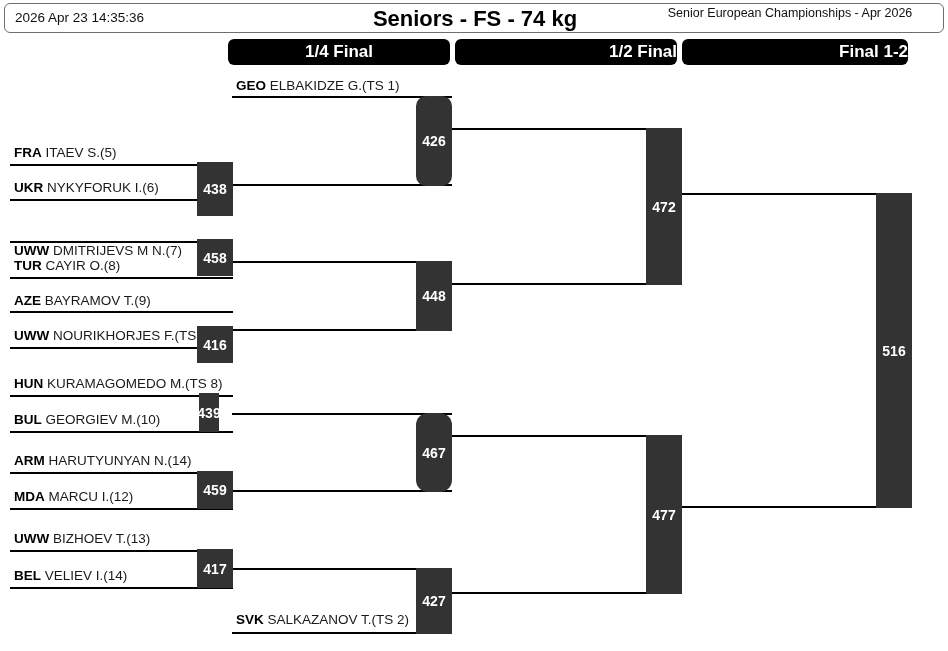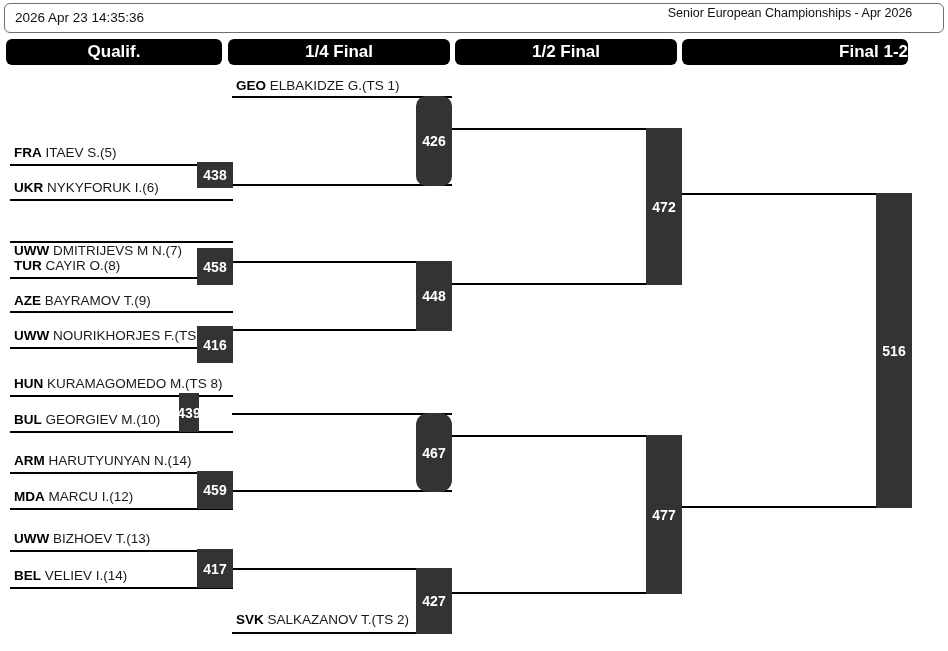--- a/index.html
+++ b/index.html
@@ -117,6 +117,7 @@
 <div id="page">
 
   <div class="header-bar">
+    <div class="header-title">Seniors - FS - 74 kg</div>
     <div class="header-date">2026 Apr 23 14:35:36</div>
     <div class="header-event">Senior European Championships - Apr 2026</div>
   </div>

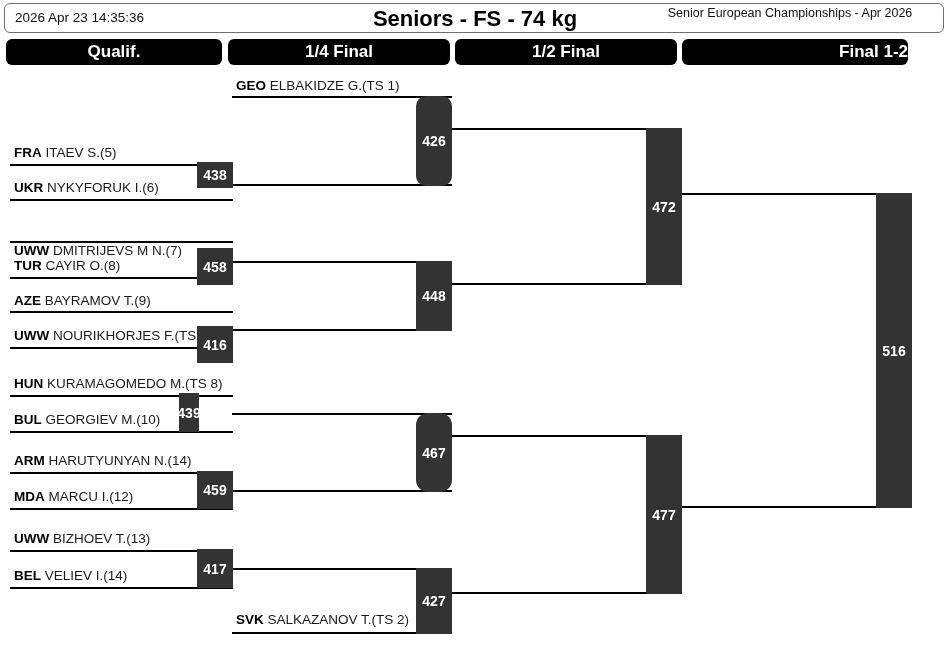--- a/index.html
+++ b/index.html
@@ -122,7 +122,6 @@
     <div class="header-event">Senior European Championships - Apr 2026</div>
   </div>
 
-  <div class="round-head" style="left:6px;  width:216px;">Qualif.</div>
   <div class="round-head" style="left:228px;width:222px;">1/4 Final</div>
   <div class="round-head" style="left:455px;width:222px;">1/2 Final</div>
   <div class="round-head" style="left:682px;width:226px;text-align:right;">Final 1-2</div>

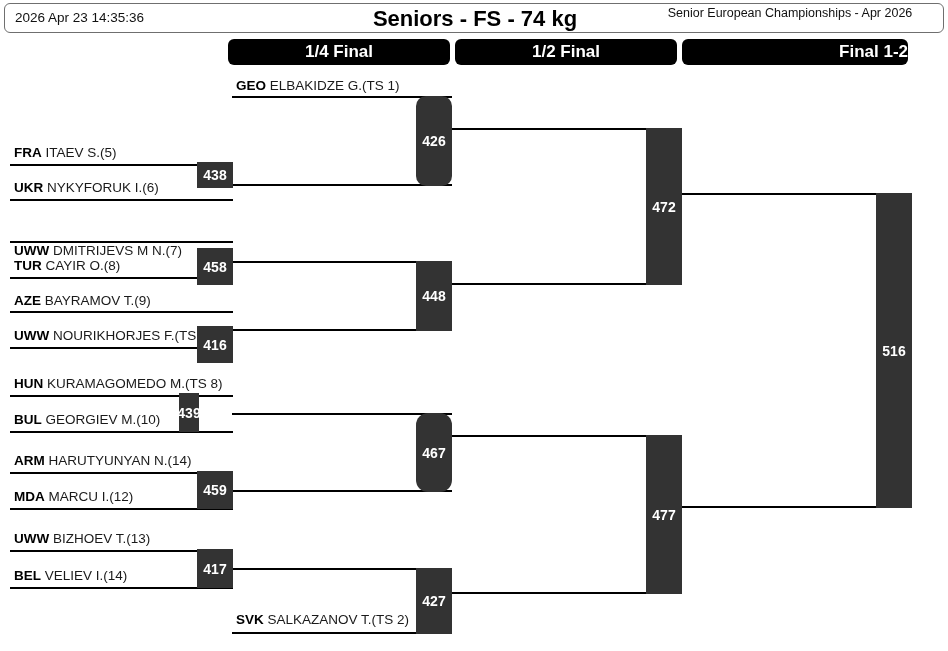--- a/index.html
+++ b/index.html
@@ -123,7 +123,7 @@
   </div>
 
   <div class="round-head" style="left:228px;width:222px;">1/4 Final</div>
-  <div class="round-head" style="left:455px;width:222px;">1/2 Final</div>
+  <div class="round-head" style="left:455px;width:222px;text-align:right;">1/2 Final</div>
   <div class="round-head" style="left:682px;width:226px;text-align:right;">Final 1-2</div>
 
   <div class="athlete" style="left:236px; top:78px;">

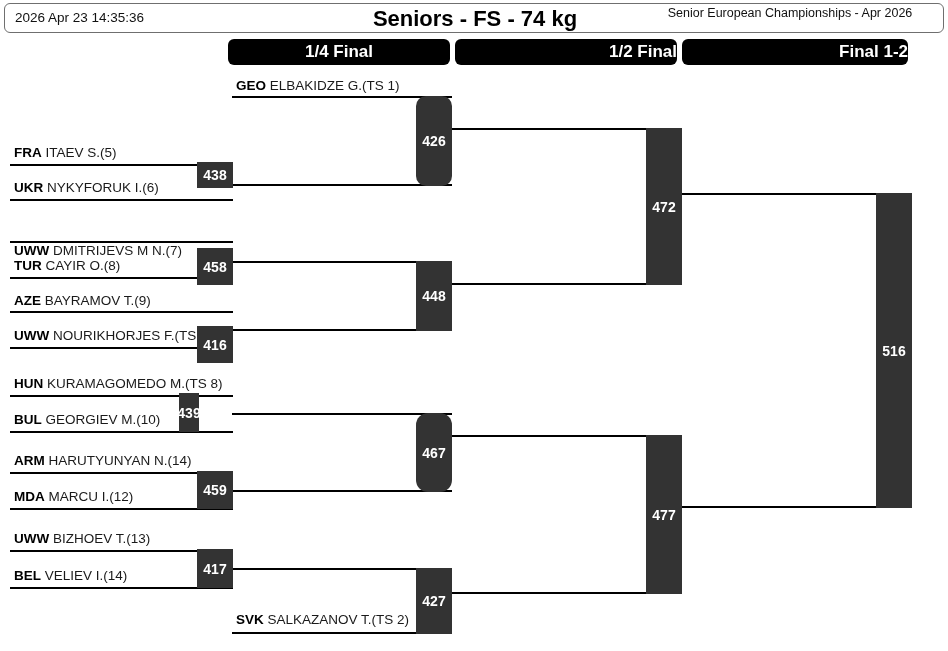--- a/index.html
+++ b/index.html
@@ -142,7 +142,7 @@
     <span>NYKYFORUK I.(6)</span>
   </div>
   <div class="hline" style="left:10px; top:199px; width:223px;"></div>
-  <div class="score-box" style="left:197px; top:162px; width:36px; height:26px;">438</div>
+  <div class="score-box" style="left:197px; top:162px; width:36px; height:54px;">438</div>
 
   <div class="athlete" style="left:14px; top:243px;">
     <b>UWW</b> 

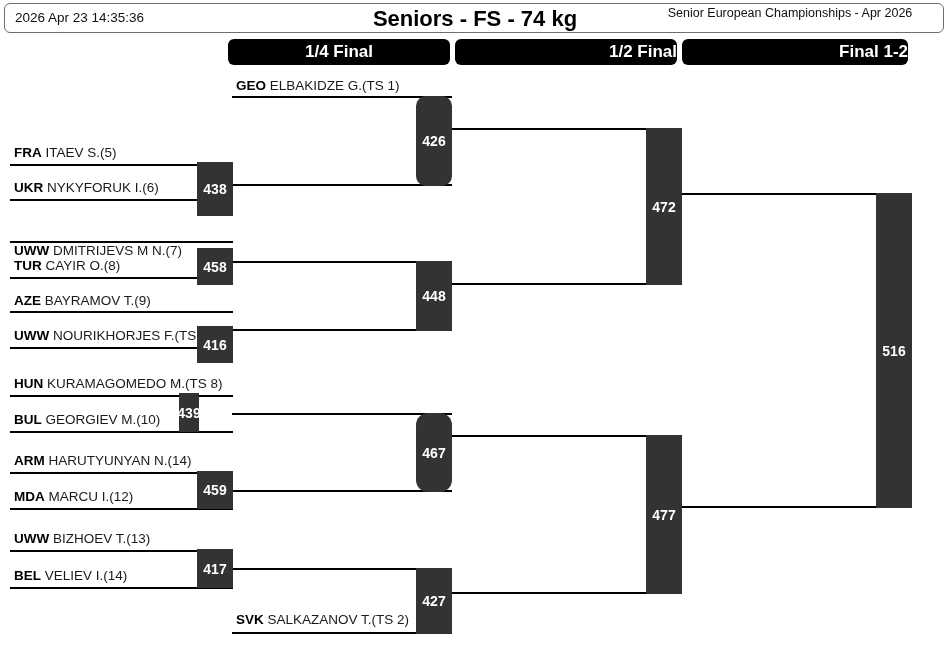--- a/index.html
+++ b/index.html
@@ -154,7 +154,7 @@
     <span>CAYIR O.(8)</span>
   </div>
   <div class="hline" style="left:10px; top:277px; width:223px;"></div>
-  <div class="score-box" style="left:197px; top:248px; width:36px; height:37px;">458</div>
+  <div class="score-box" style="left:197px; top:239px; width:36px; height:37px;">458</div>
 
   <div class="athlete" style="left:14px; top:293px;">
     <b>AZE</b> 

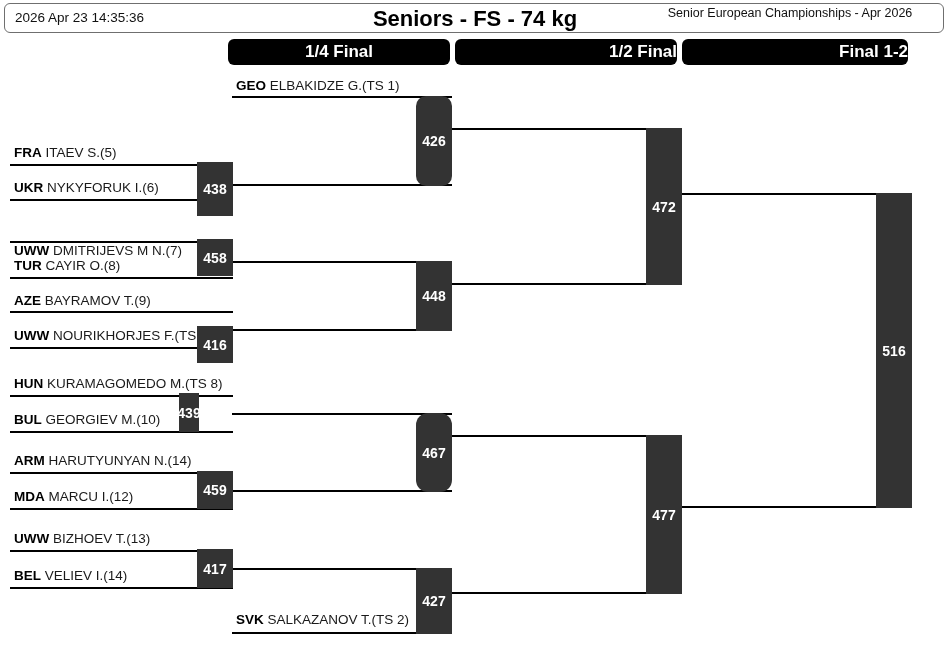--- a/index.html
+++ b/index.html
@@ -178,7 +178,7 @@
     <span>GEORGIEV M.(10)</span>
   </div>
   <div class="hline" style="left:10px; top:431px; width:223px;"></div>
-  <div class="score-box" style="left:179px; top:393px; width:20px; height:39px;">439</div>
+  <div class="score-box" style="left:199px; top:393px; width:20px; height:39px;">439</div>
 
   <div class="athlete" style="left:14px; top:453px;">
     <b>ARM</b> 

